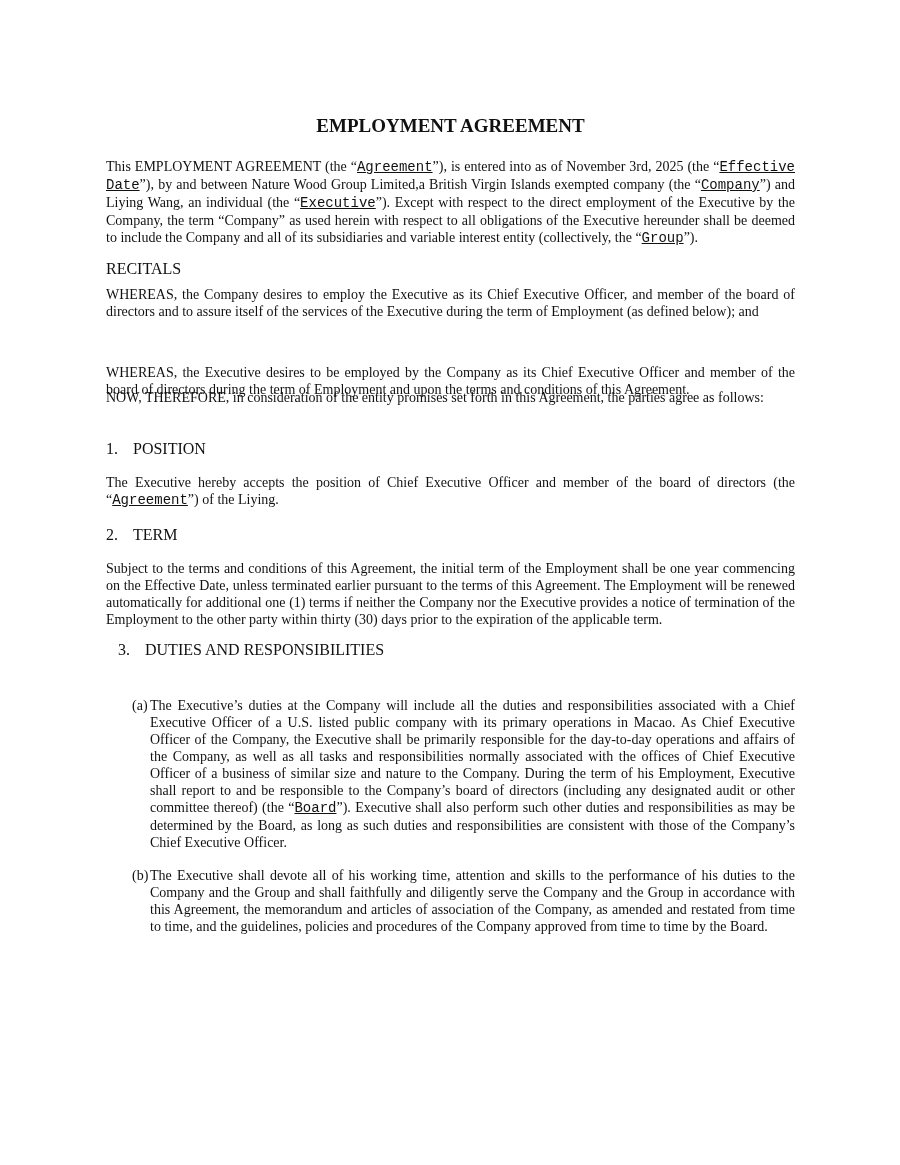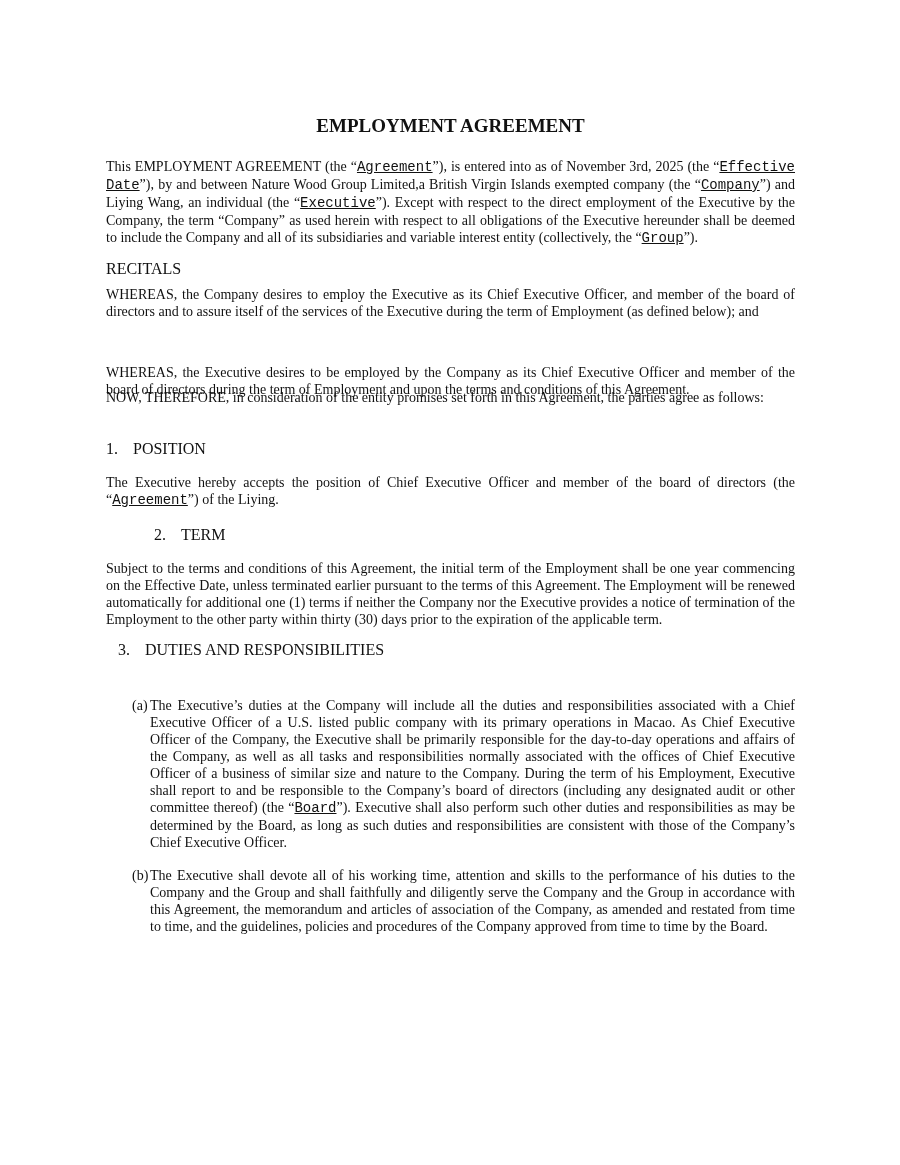--- a/index.html
+++ b/index.html
@@ -53,7 +53,7 @@
 
   <p class="para" style="top:474px;margin:0;"><span>The Executive hereby accepts the position of Chief Executive Officer and member of the board of directors (the “</span><span class="u">Agreement</span><span>”) of the Liying.</span></p>
 
-  <div class="heading" style="top:526px;margin-left:48px;"><span class="sec-num">2.</span><span>TERM</span></div>
+  <div class="heading" style="top:526px;"><span class="sec-num">2.</span><span>TERM</span></div>
 
   <p class="para" style="top:560px;margin:0;">Subject to the terms and conditions of this Agreement, the initial term of the Employment shall be one year commencing on the Effective Date, unless terminated earlier pursuant to the terms of this Agreement. The Employment will be renewed automatically for additional one (1) terms if neither the Company nor the Executive provides a notice of termination of the Employment to the other party within thirty (30) days prior to the expiration of the applicable term.</p>
 

